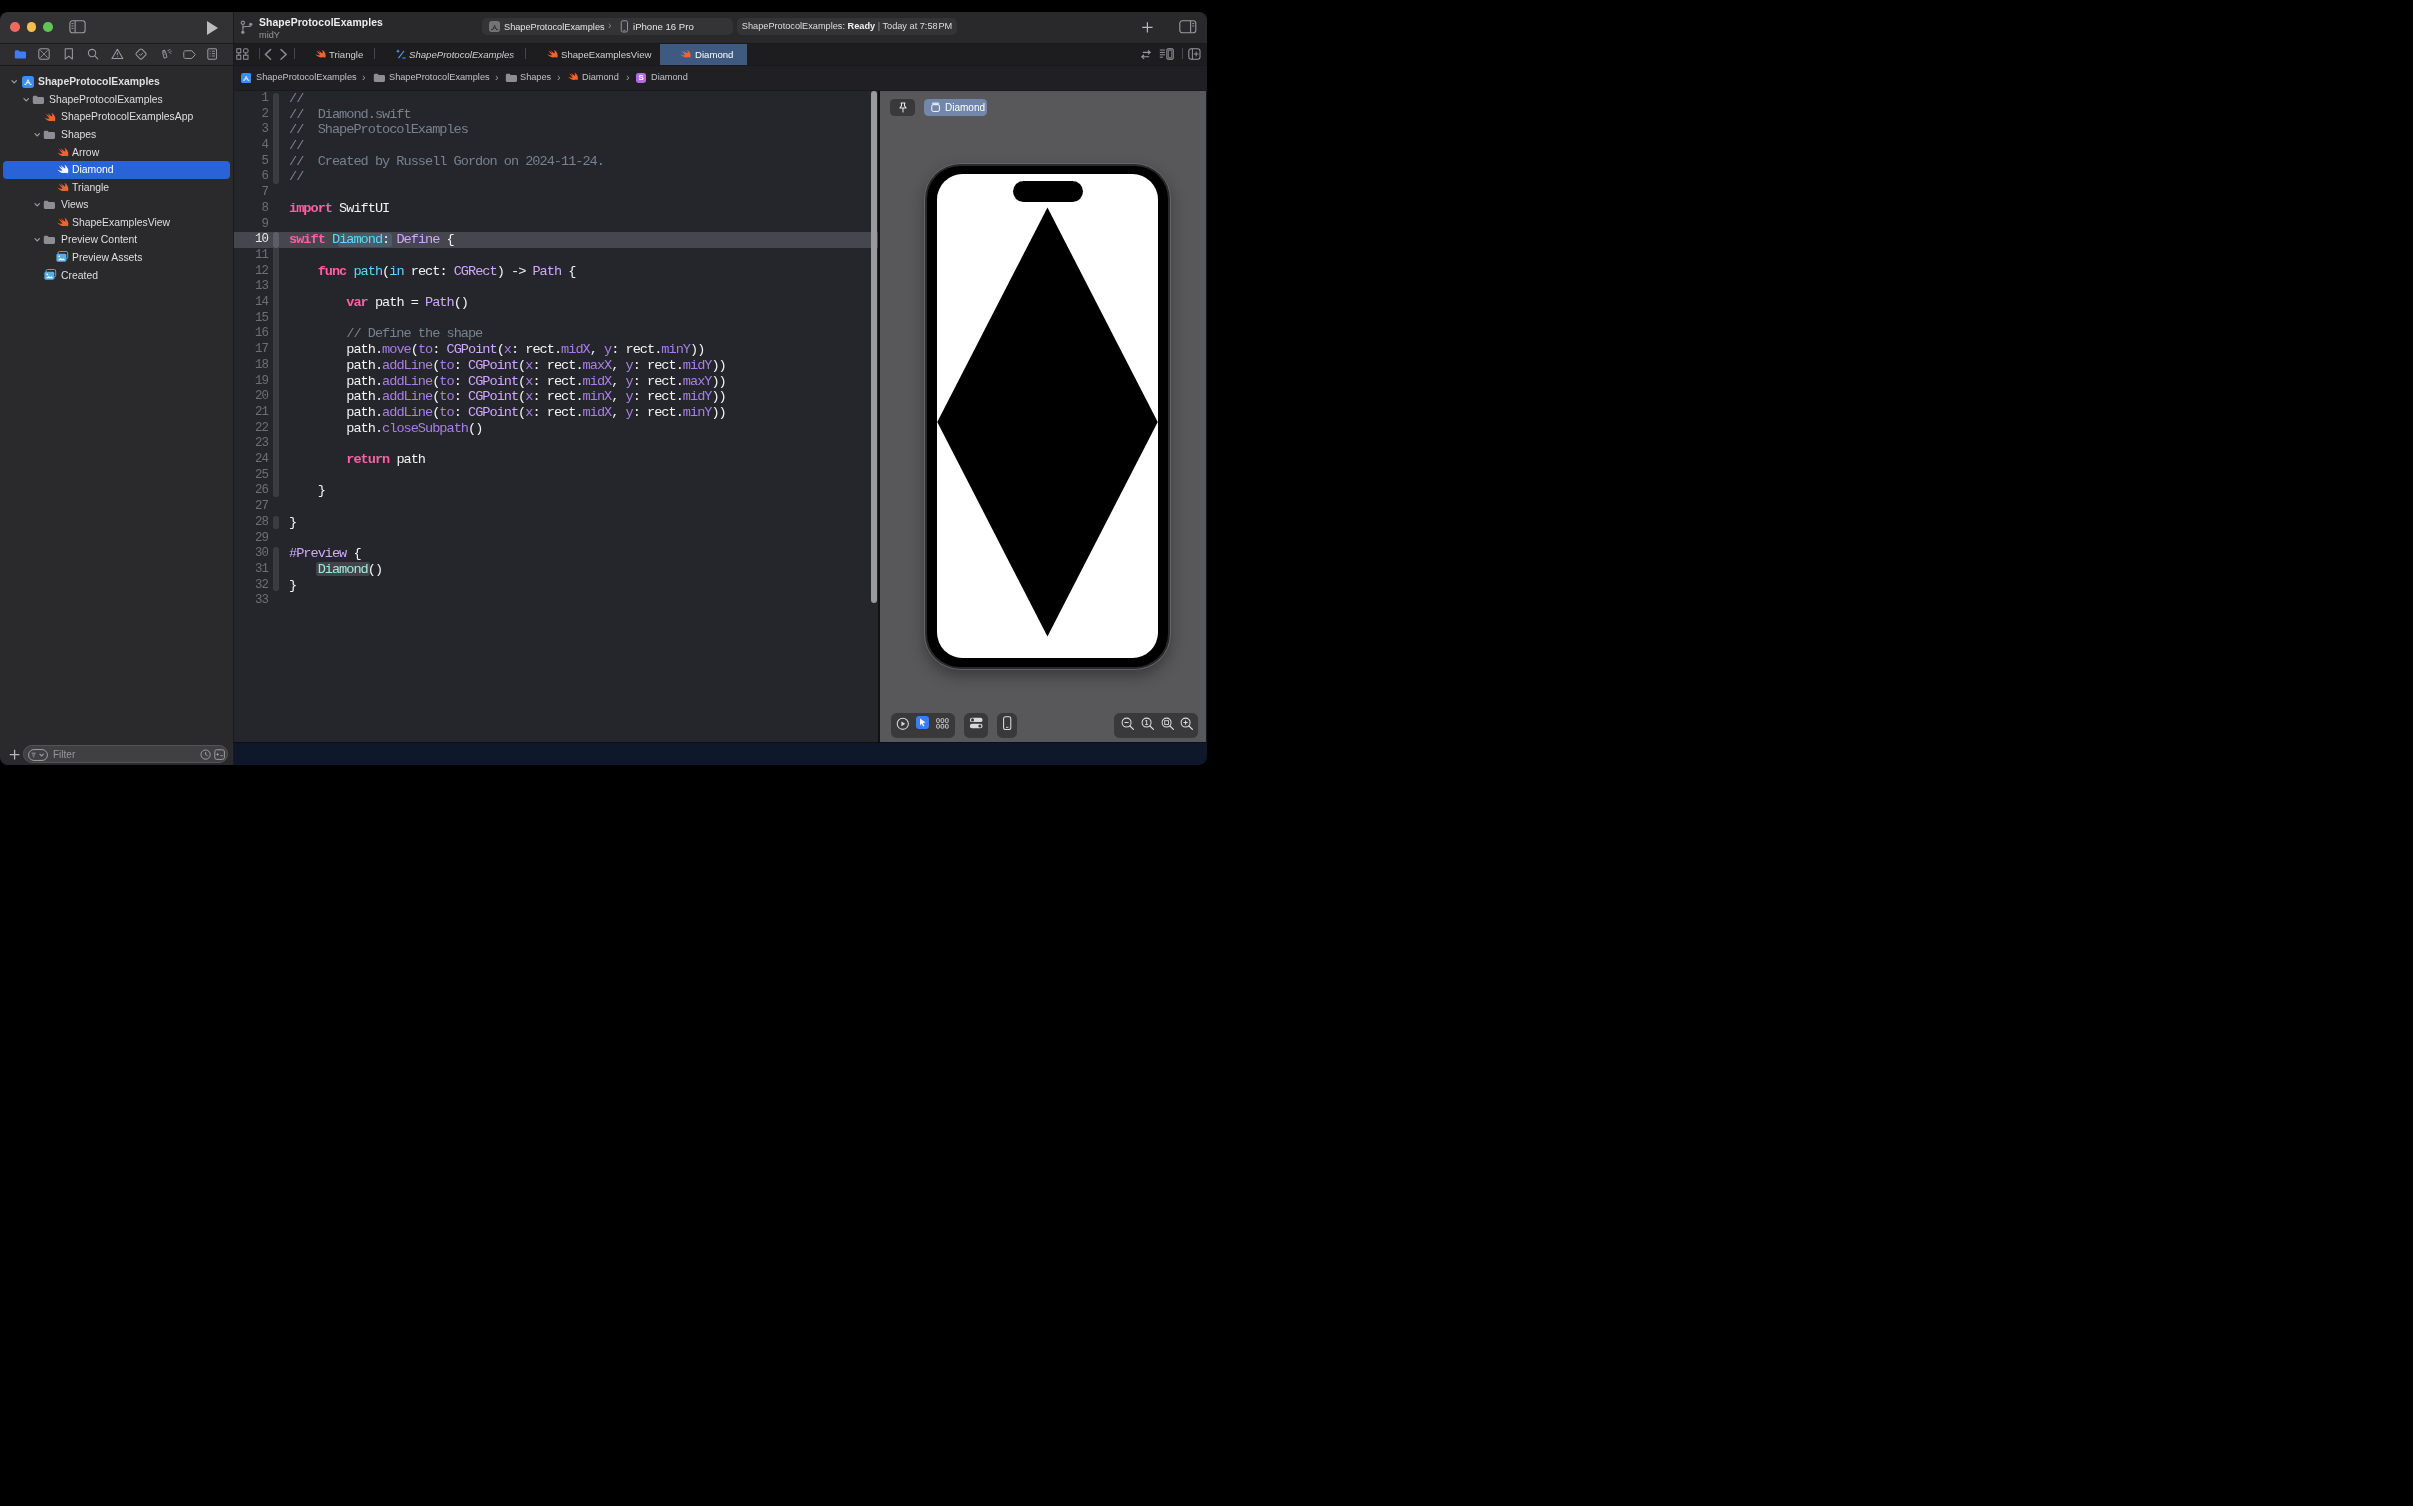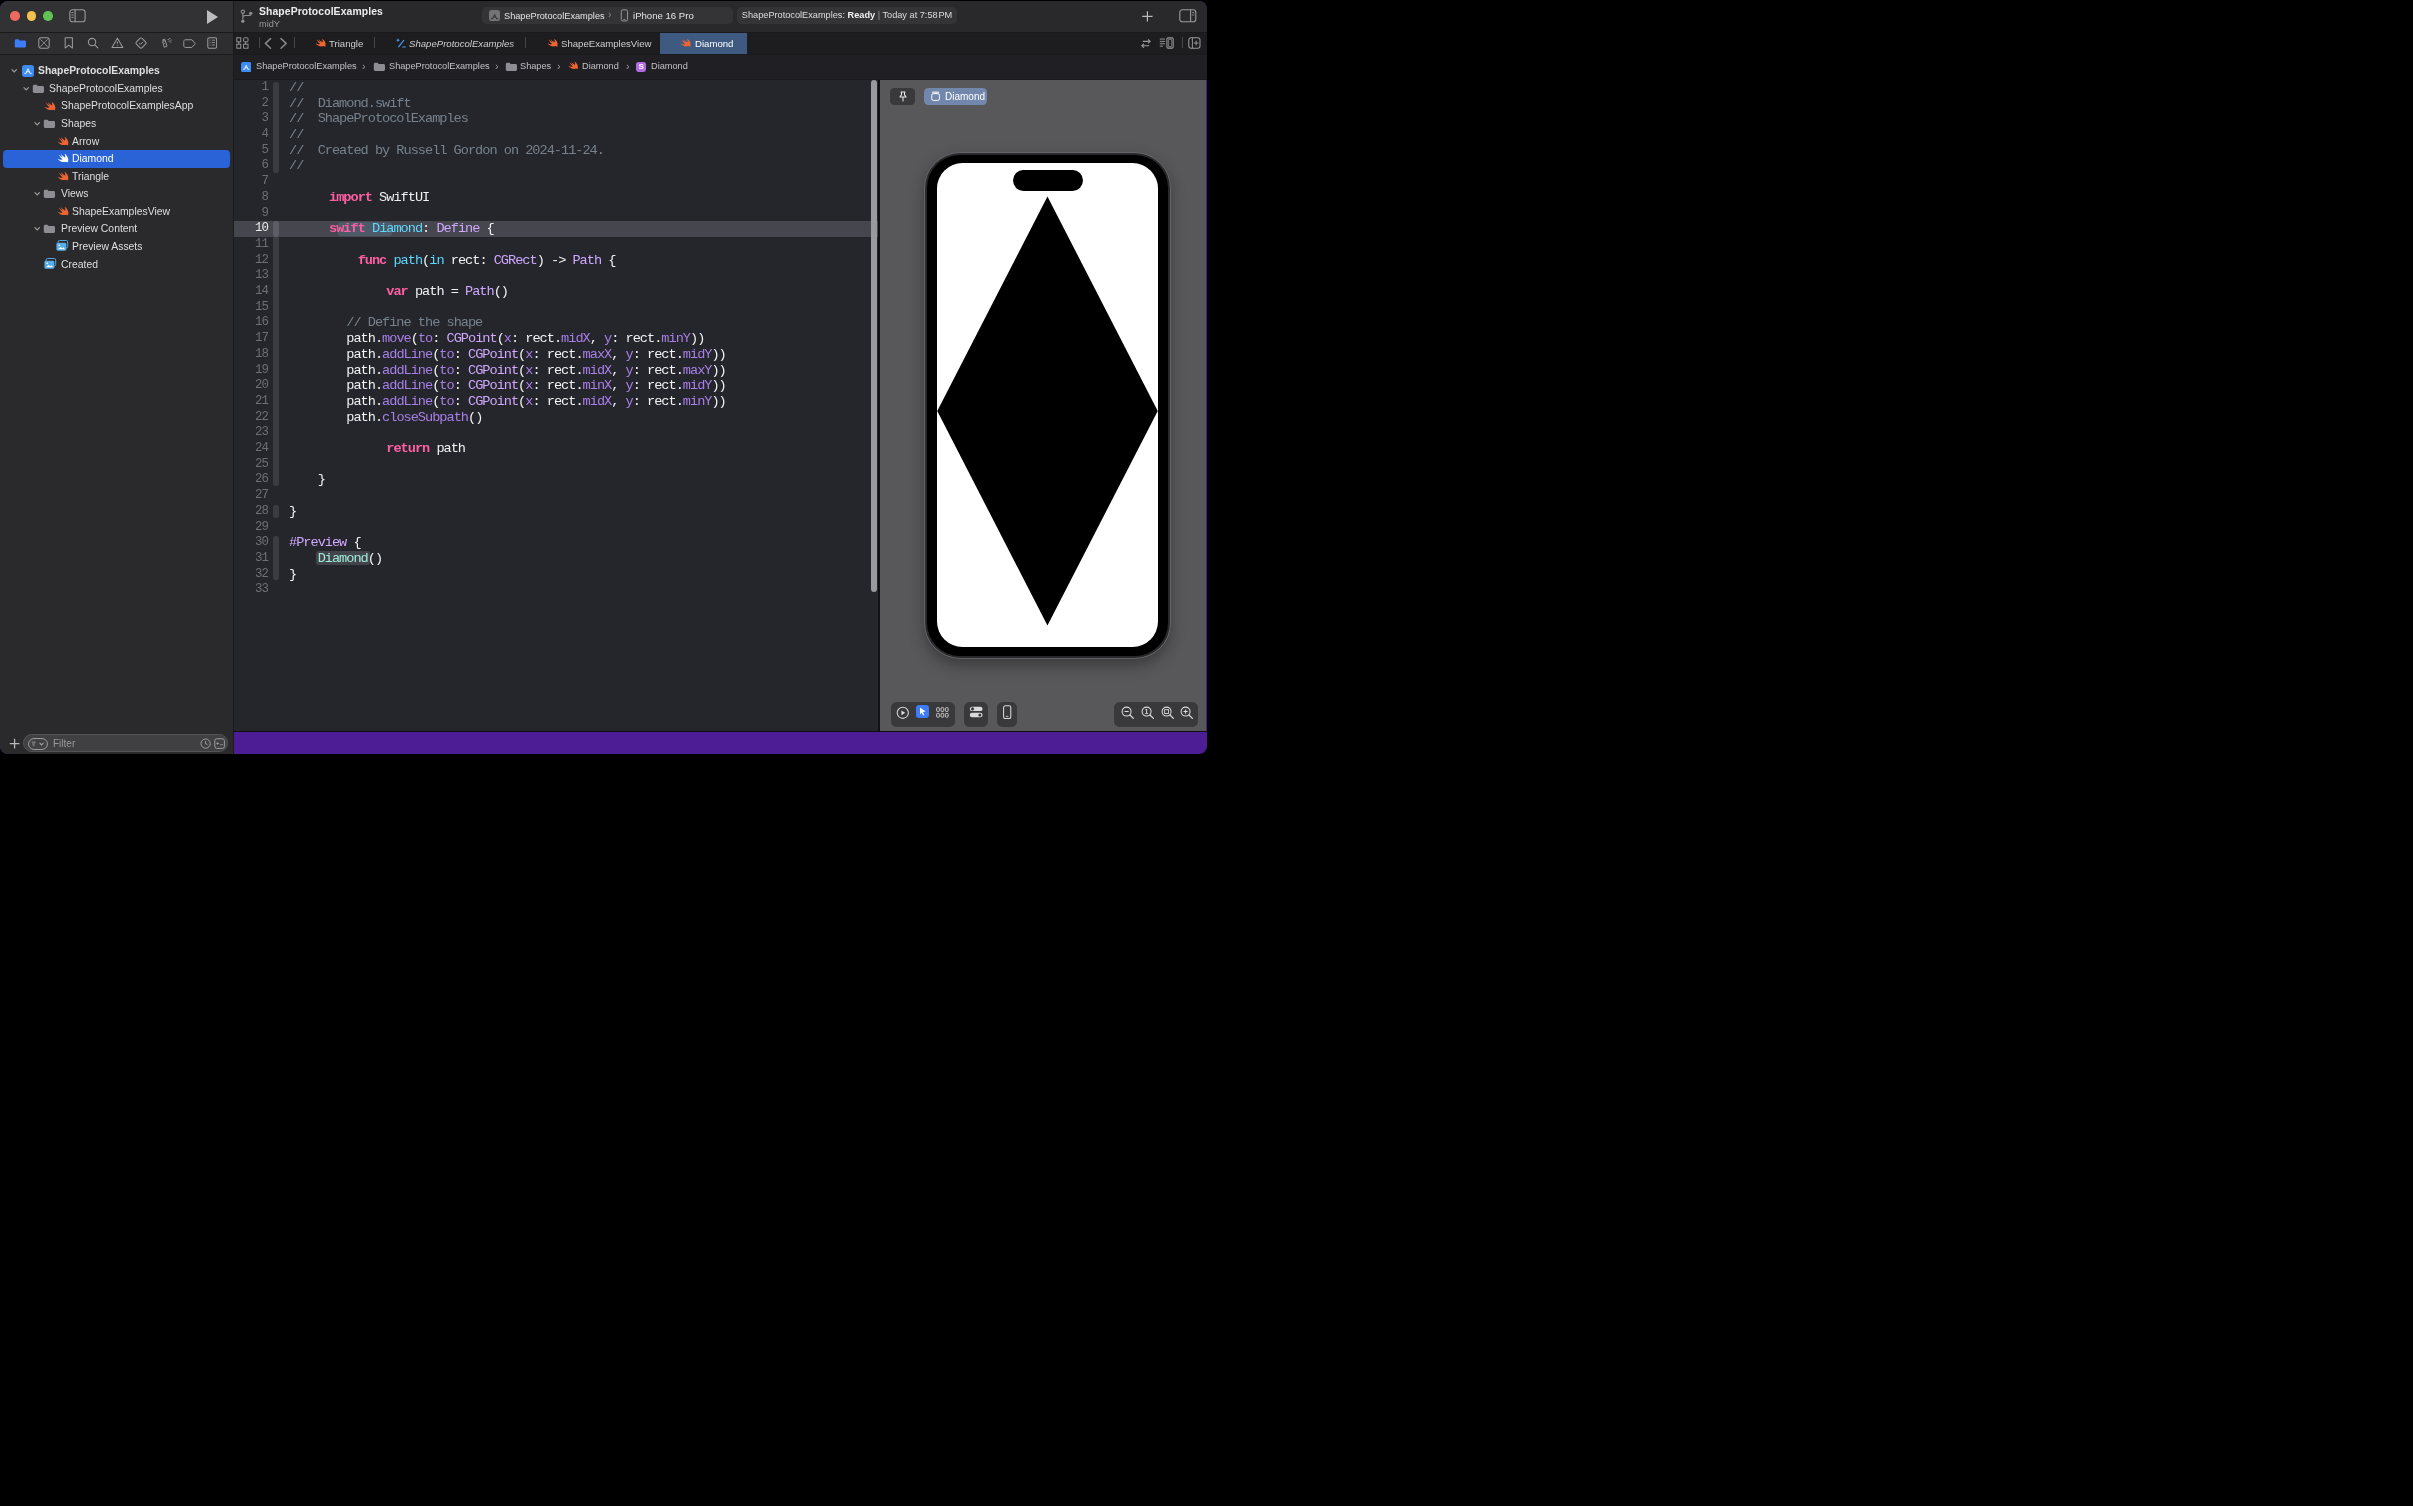--- a/index.html
+++ b/index.html
@@ -5,7 +5,7 @@
   * { margin:0; padding:0; box-sizing:border-box; }
   html,body { width:1207px; height:753px; background:#000; overflow:hidden; }
   body { font-family:"Liberation Sans", sans-serif; -webkit-font-smoothing:antialiased; }
-  .win { position:absolute; left:0; top:1px; width:1207px; height:753px; border-radius:8px; overflow:hidden; background:#4c1d95; }
+  .win { position:absolute; left:0; top:12px; width:1207px; height:753px; border-radius:8px; overflow:hidden; background:#0f172a; }
   .abs { position:absolute; }
 
   

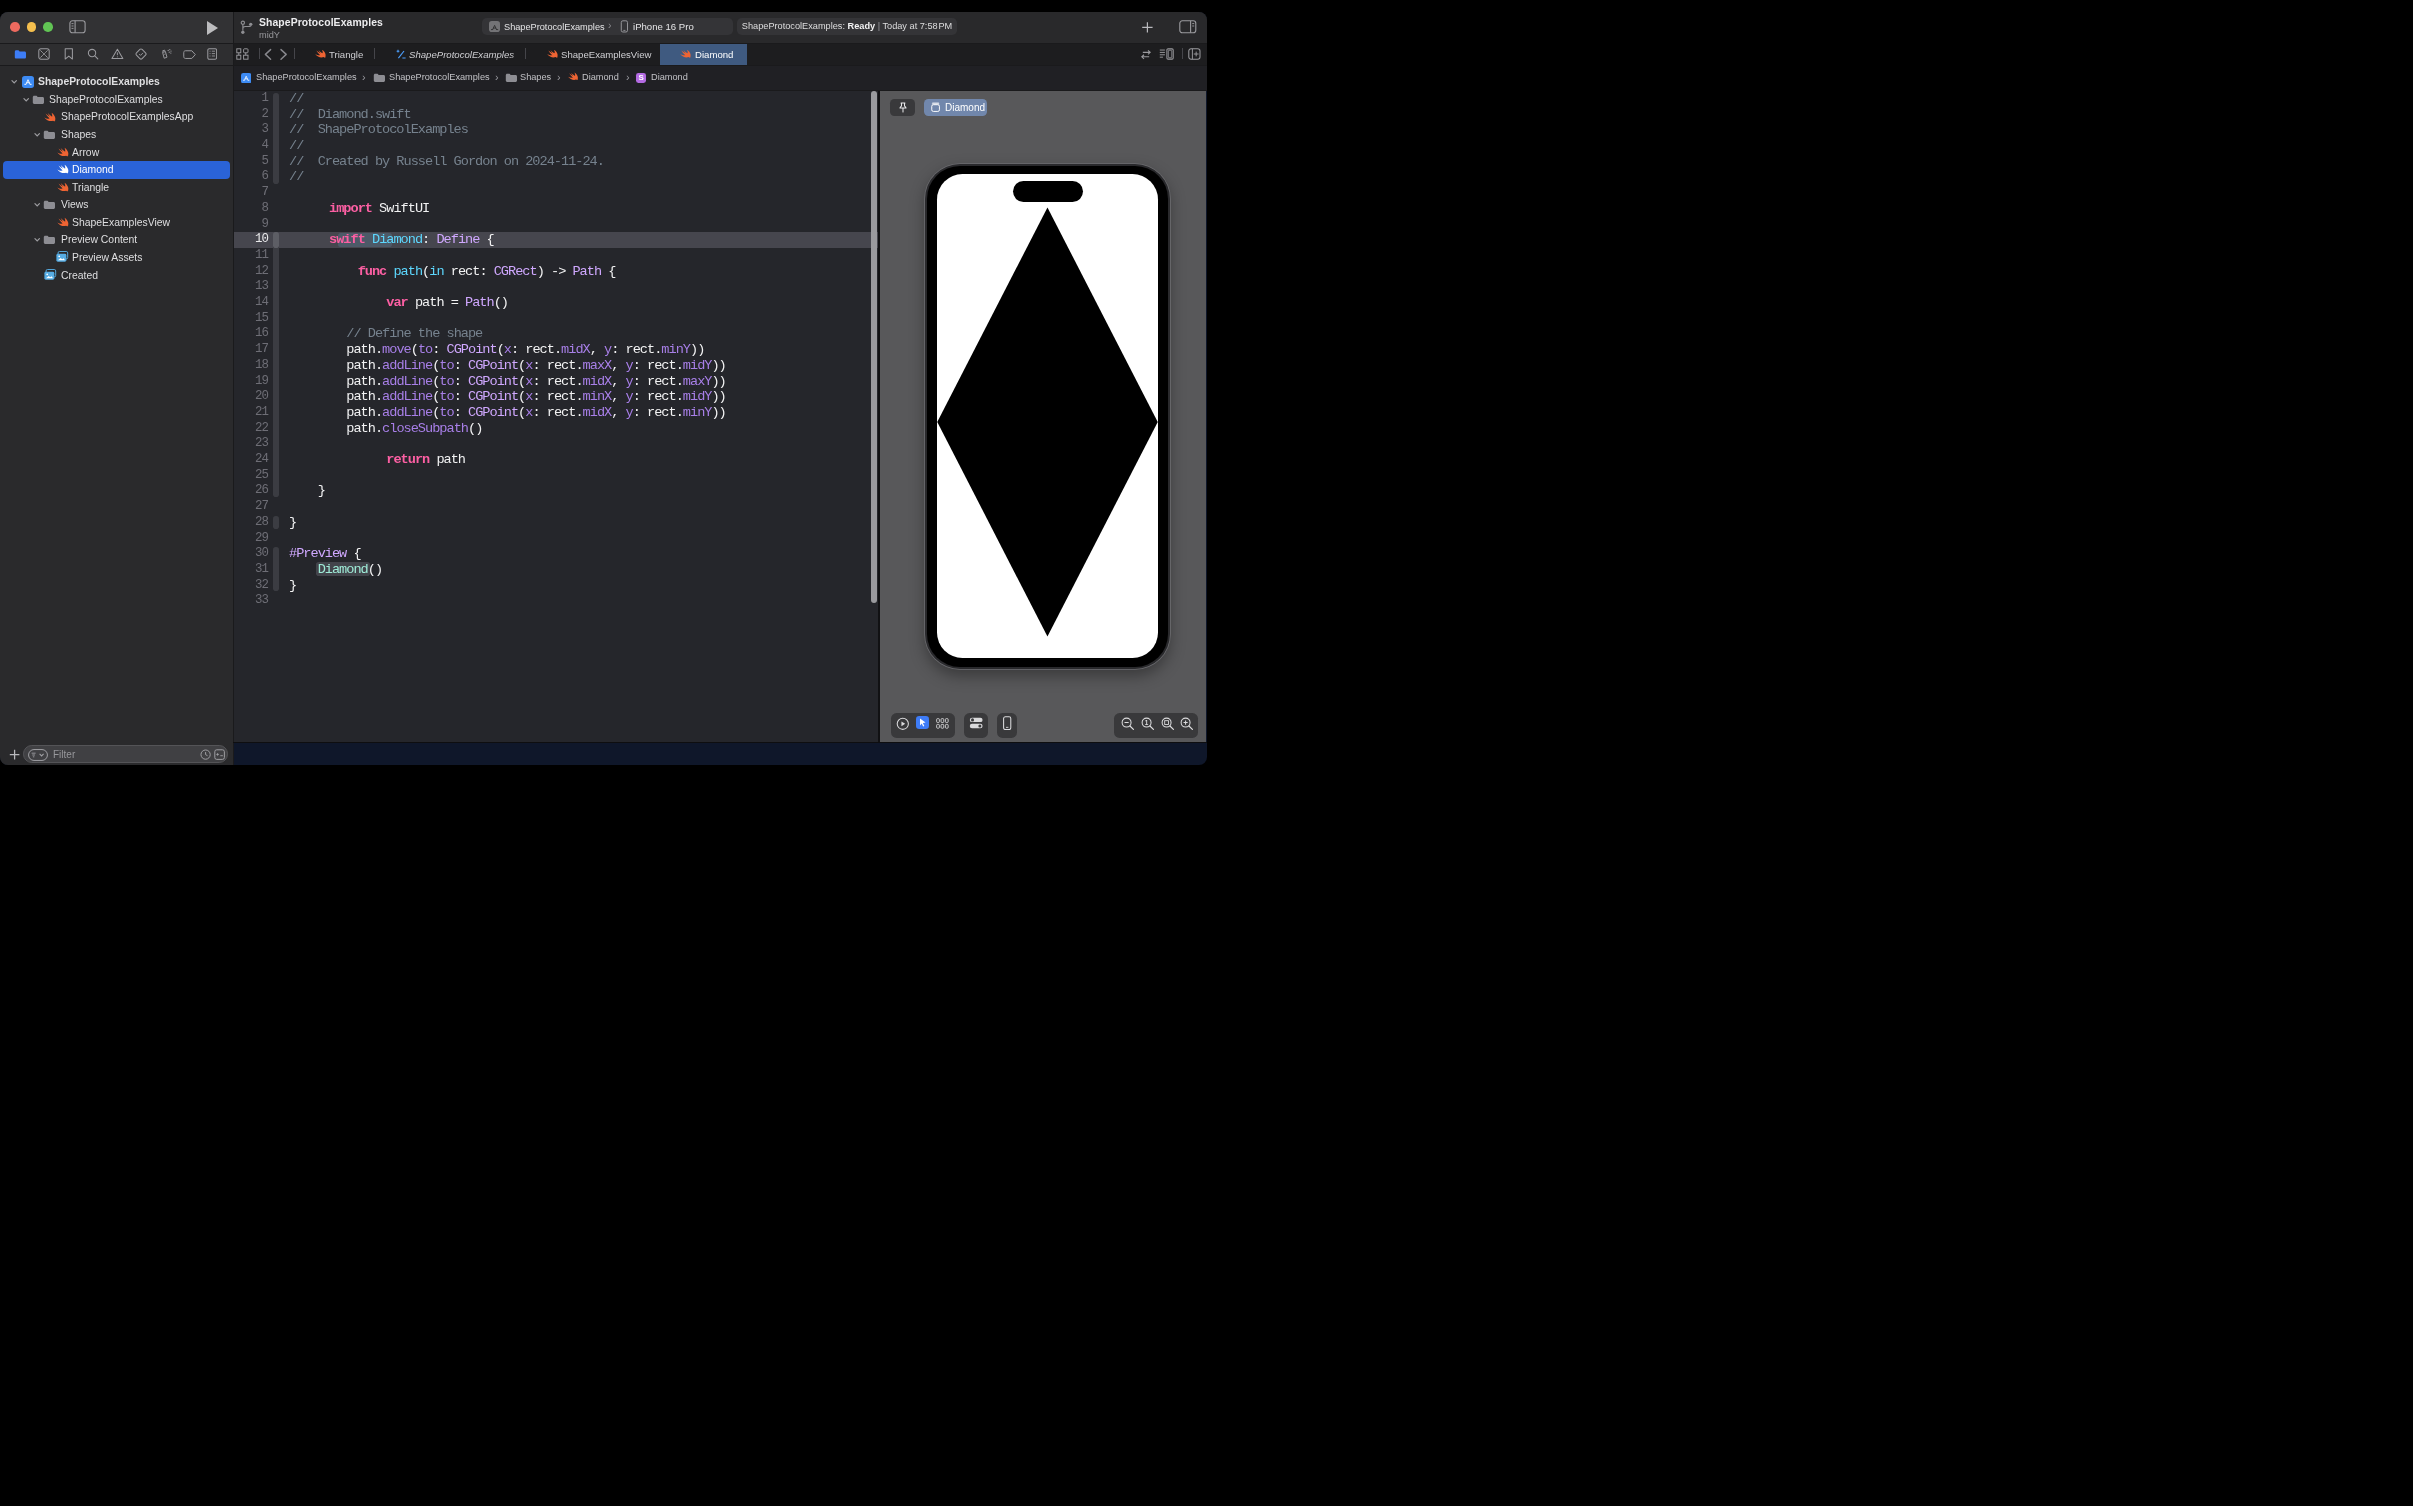--- a/index.html
+++ b/index.html
@@ -43,7 +43,7 @@
   .gutter { position:absolute; left:0; top:0.9px; width:35px; text-align:right; white-space:pre; font-family:"Liberation Mono", monospace; font-size:12.4px; letter-spacing:-0.9px; line-height:15.7px; color:#6e6e76; }
   .code { position:absolute; left:56px; top:0.9px; font-family:"Liberation Mono", monospace; font-size:13.6px; letter-spacing:-1px; line-height:15.7px; white-space:pre; color:#f2f2f3; }
   .cap { position:absolute; left:40px; width:5.6px; border-radius:2.8px; background:#3b3c42; }
-  .kw { color:#fc5fa3; font-weight:bold;margin-left:40px; }
+  .kw { color:#fc5fa3; font-weight:bold; }
   .cmt { color:#76828e; }
   .tdecl { color:#5dd8ff; }
   .tuse { color:#d0a8ff; }

